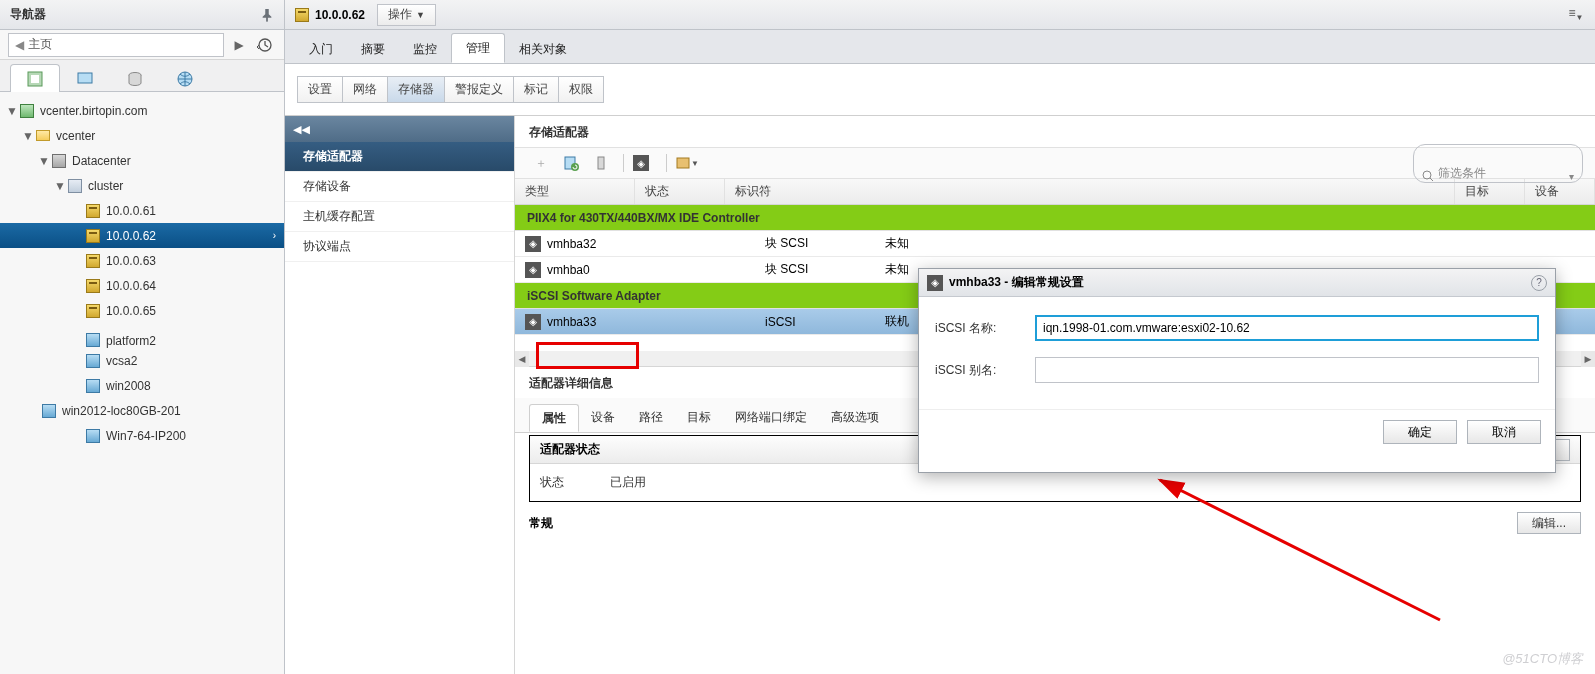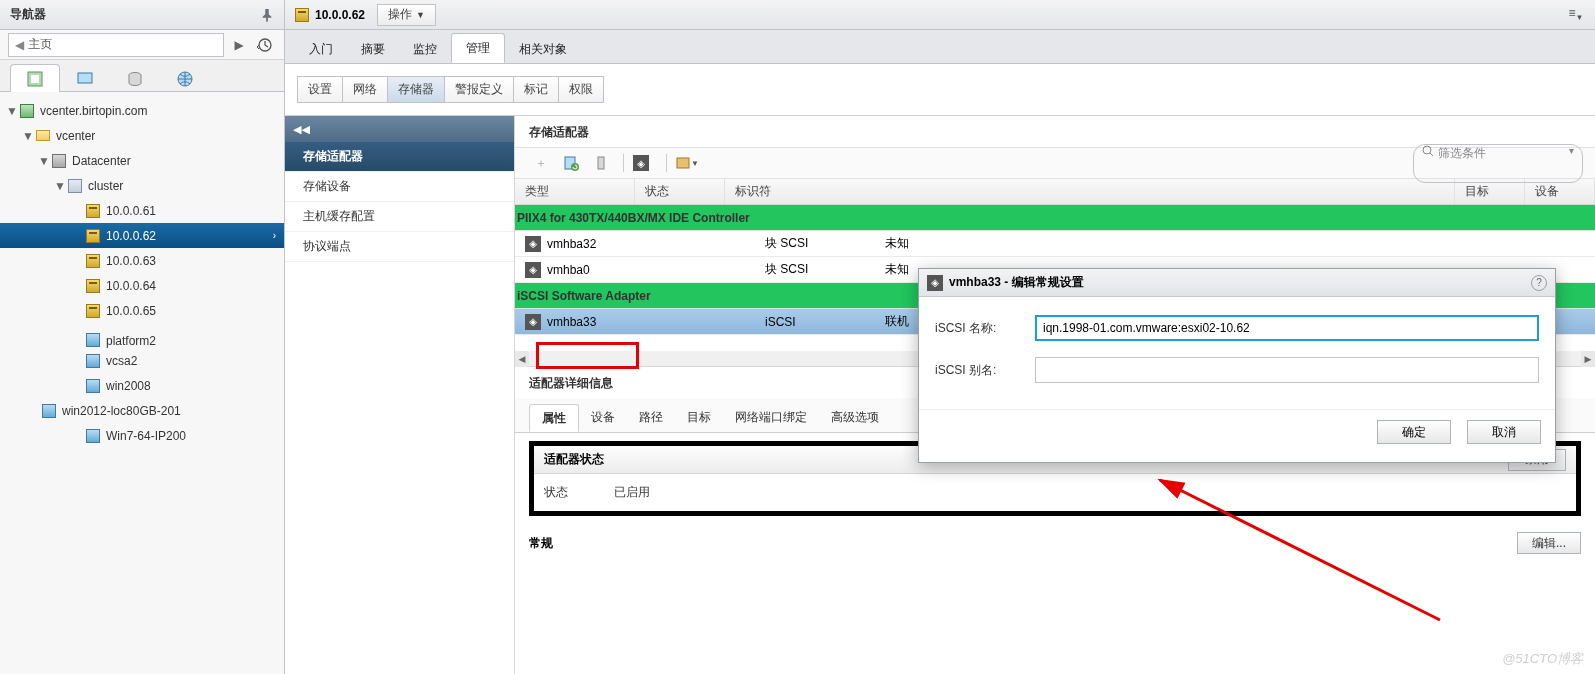--- a/index.html
+++ b/index.html
@@ -58,7 +58,7 @@
 .toolbar { height:32px; display:flex; align-items:center; padding:0 12px; border-top:1px solid #e1e1e1; border-bottom:1px solid #e1e1e1; background:#fafafa; position:relative;}
 .tb-btn { width:28px; height:24px; display:flex; align-items:center; justify-content:center; color:#555; margin-right:2px;}
 .tb-sep { width:1px; height:18px; background:#ccc; margin:0 6px;}
-.filter-box { margin-left:auto; width:170px; height:39px; border:1px solid #c0c3c9; border-radius:12px; display:flex; align-items:flex-start; padding:0 8px; color:#888;}
+.filter-box { margin-left:auto; width:170px; height:39px; border:1px solid #c0c3c9; border-radius:12px; display:flex; align-items:flex-end; padding:0 8px; color:#888;}
 .filter-box svg{margin-right:4px;}
 .grid-head { display:flex; height:26px; background:linear-gradient(#f8f8f8,#ececec); border-bottom:1px solid #d6d6d6;}
 .gh { border-right:1px solid #e1e1e1; display:flex; align-items:center; padding:0 10px; color:#444;}

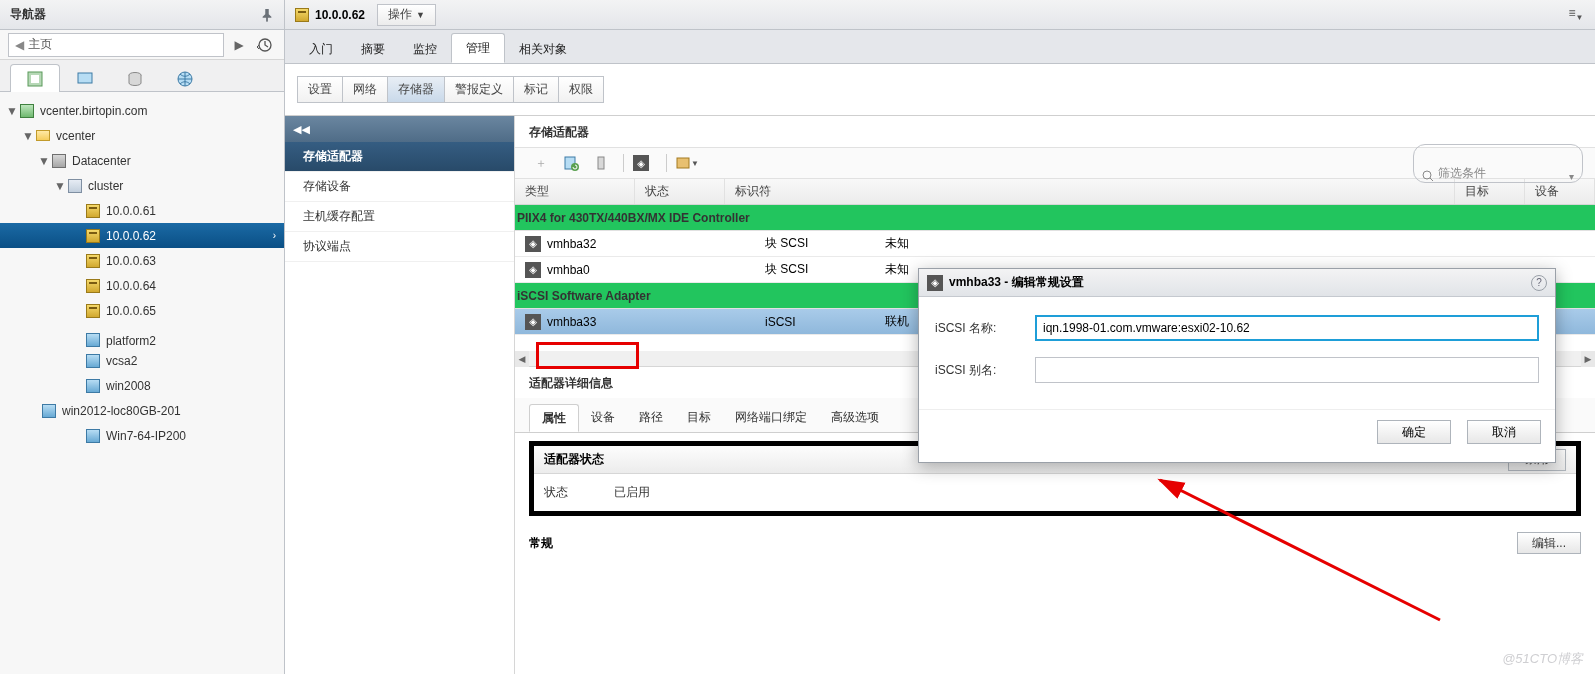--- a/index.html
+++ b/index.html
@@ -63,7 +63,7 @@
 .grid-head { display:flex; height:26px; background:linear-gradient(#f8f8f8,#ececec); border-bottom:1px solid #d6d6d6;}
 .gh { border-right:1px solid #e1e1e1; display:flex; align-items:center; padding:0 10px; color:#444;}
 .gh.c1{width:240px;} .gh.c2{width:120px;} .gh.c3{width:90px;} .gh.c4{flex:1;} .gh.c5{width:70px;} .gh.c6{width:70px;}
-.grid-group { height:26px; background:#22c55e; border-bottom:1px solid #e1e1e1; display:flex; align-items:center; padding:0 2px; font-weight:bold; color:#333;}
+.grid-group { height:26px; background:#84cc16; border-bottom:1px solid #e1e1e1; display:flex; align-items:center; padding:0 12px; font-weight:bold; color:#333;}
 .grid-row { display:flex; height:26px; border-bottom:1px solid #eaeaea; align-items:center;}
 .grid-row.selected { background:linear-gradient(#a9cbe9,#8fb8dc);}
 .gc { padding:0 10px; display:flex; align-items:center;}

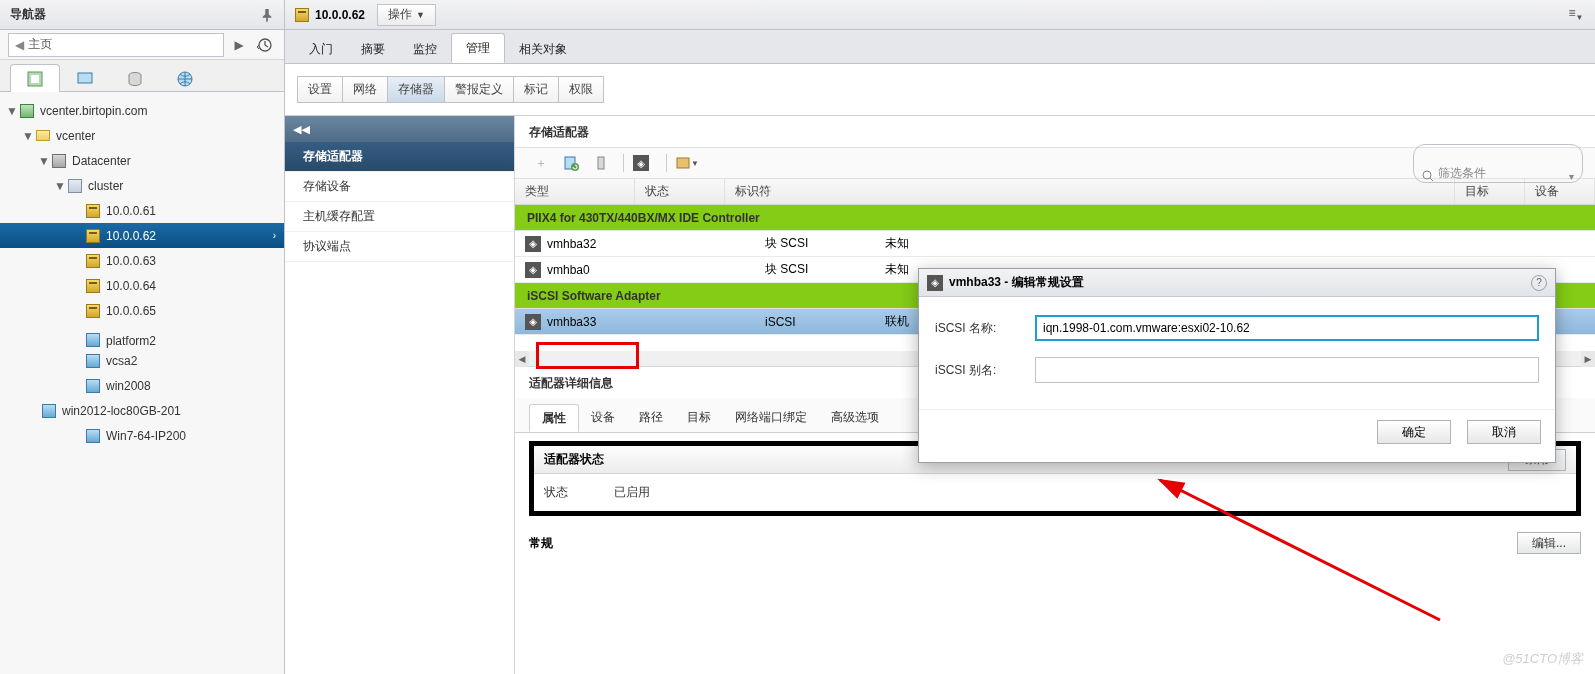--- a/index.html
+++ b/index.html
@@ -100,7 +100,7 @@
 .frow label { width:100px; color:#333;}
 .frow input { flex:1; height:26px; border:1px solid #c0c3c9; padding:0 6px;}
 .frow input.focused { border:2px solid #1e9ed8; outline:none;}
-.dlg-foot { padding:10px 14px 18px 14px; display:flex; justify-content:flex-end; border-top:1px solid #eee; gap:16px;}
+.dlg-foot { padding:10px 14px 28px 14px; display:flex; justify-content:flex-end; border-top:1px solid #eee; gap:10px;}
 .dlg-btn { height:24px; width:74px; border:1px solid #aeb4bb; background:linear-gradient(#fff,#e7e7e7); cursor:pointer;}
 
 .watermark { position:absolute; right:12px; bottom:6px; color:#cfcfd2; font-size:13px; font-style:italic;}

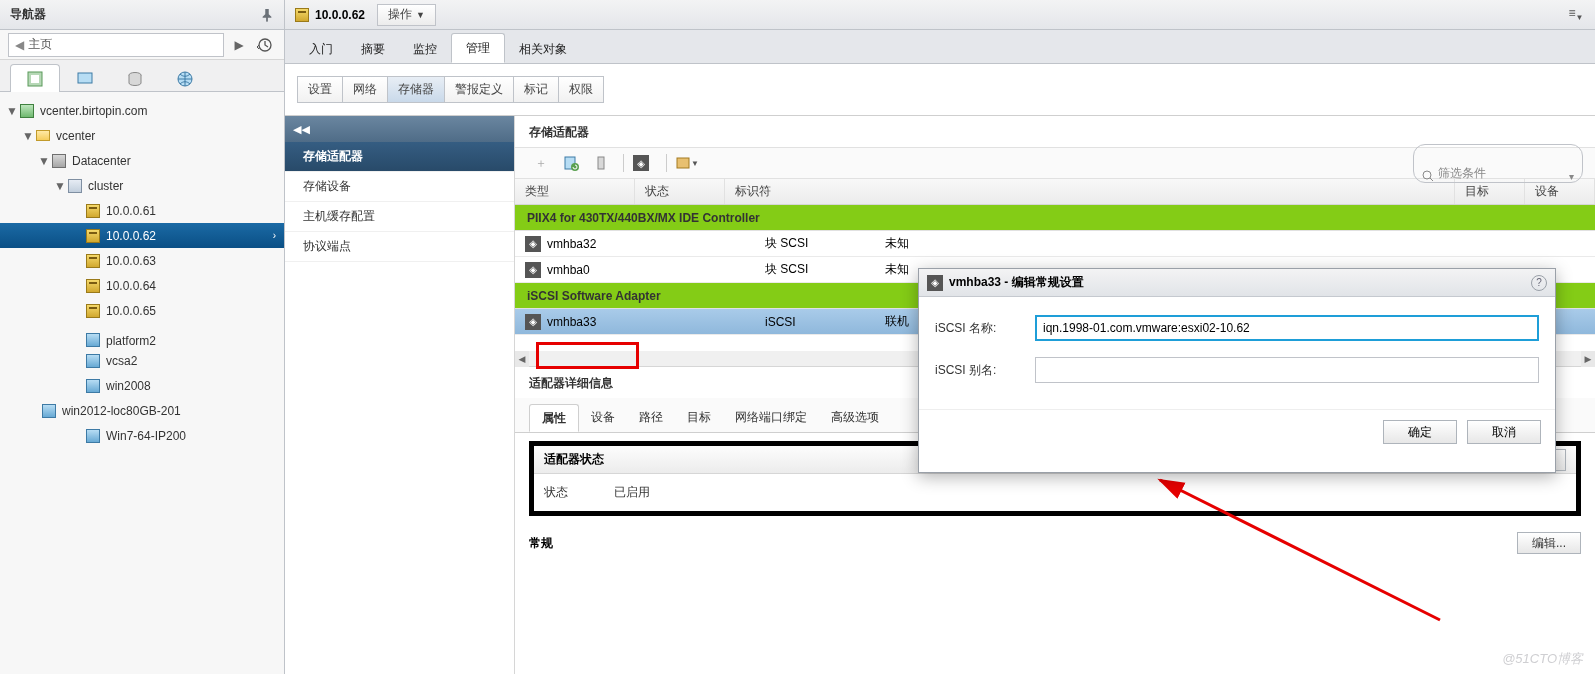--- a/index.html
+++ b/index.html
@@ -77,7 +77,7 @@
 .dtab { padding:5px 12px 4px 12px; color:#333; cursor:pointer;}
 .dtab.active { background:#fff; border:1px solid #cfcfcf; border-bottom:1px solid #fff; border-top-left-radius:3px; border-top-right-radius:3px;font-weight:bold;}
 
-.panel { margin:8px 14px; border:5px solid #000000;}
+.panel { margin:2px 14px; border:1px solid #000000;}
 .panel-h { height:28px; background:linear-gradient(#fdfdfd,#ececec); display:flex; align-items:center; padding:0 10px; font-weight:bold; border-bottom:1px solid #d6d6d6;}
 .panel-h .btn-r { margin-left:auto; height:22px; padding:0 16px; border:1px solid #aeb4bb; background:linear-gradient(#fff,#e7e7e7); color:#333; cursor:pointer;}
 .panel-b { padding:10px; display:flex;}

